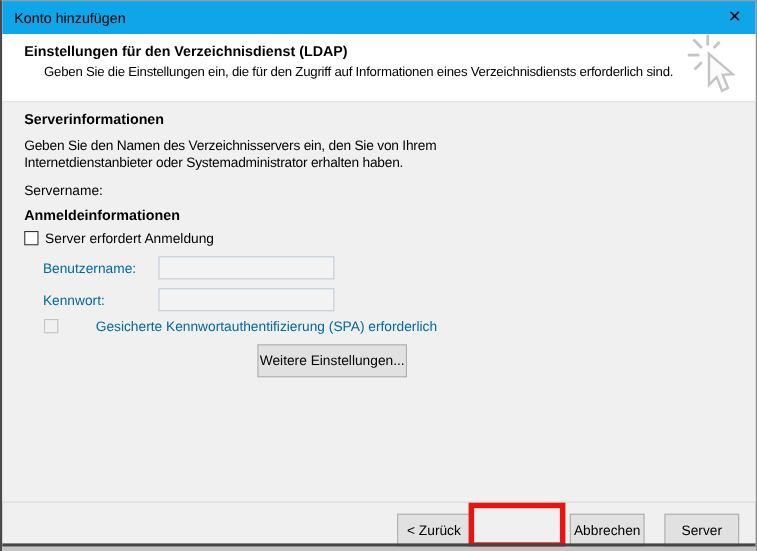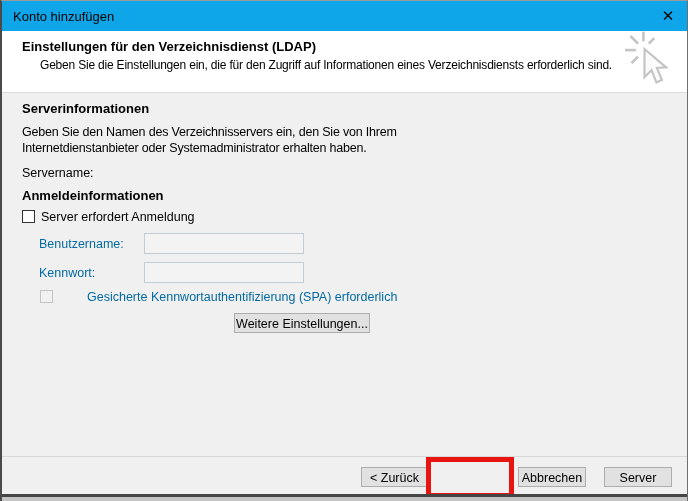--- a/index.html
+++ b/index.html
@@ -32,7 +32,7 @@
   .txt-dis{border:1px solid #c0cbd6;background:#f3f3f3;}
   .cb{position:absolute;width:13px;height:13px;background:#ffffff;border:1px solid #333333;}
   .cb-dis{border:1px solid #c3c3c3;background:#f1f1f1;}
-  .btn{position:absolute;height:20px;background:#e1e1e1;border:1px solid #adadad;
+  .btn{position:absolute;height:30px;background:#e1e1e1;border:1px solid #adadad;
     font-family:inherit;font-size:12.5px;text-align:center;line-height:20px;padding:0;}
   .btn-more{left:232px;top:219px;width:136px;}
   

